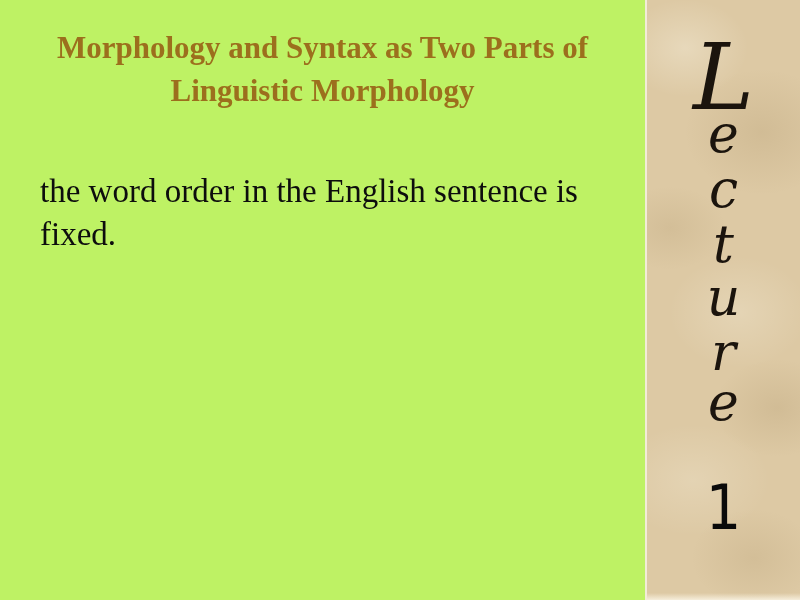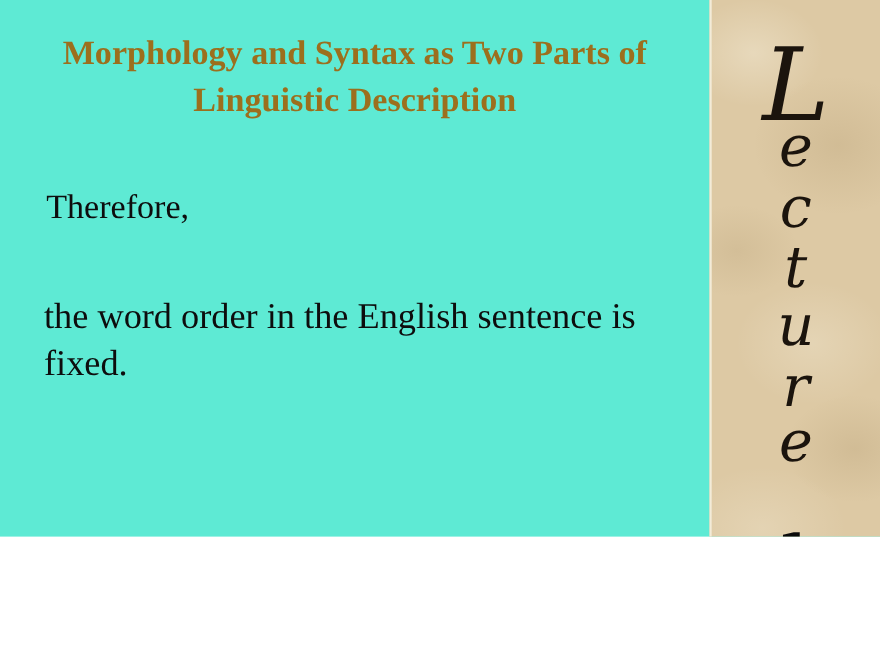--- a/index.html
+++ b/index.html
@@ -10,8 +10,8 @@
   .slide {
     position: relative;
     width: 800px;
-    height: 488px;
-    background: #5eead4;
+    height: 600px;
+    background: #bef264;
     overflow: hidden;
     font-family: "Liberation Serif", serif;
   }

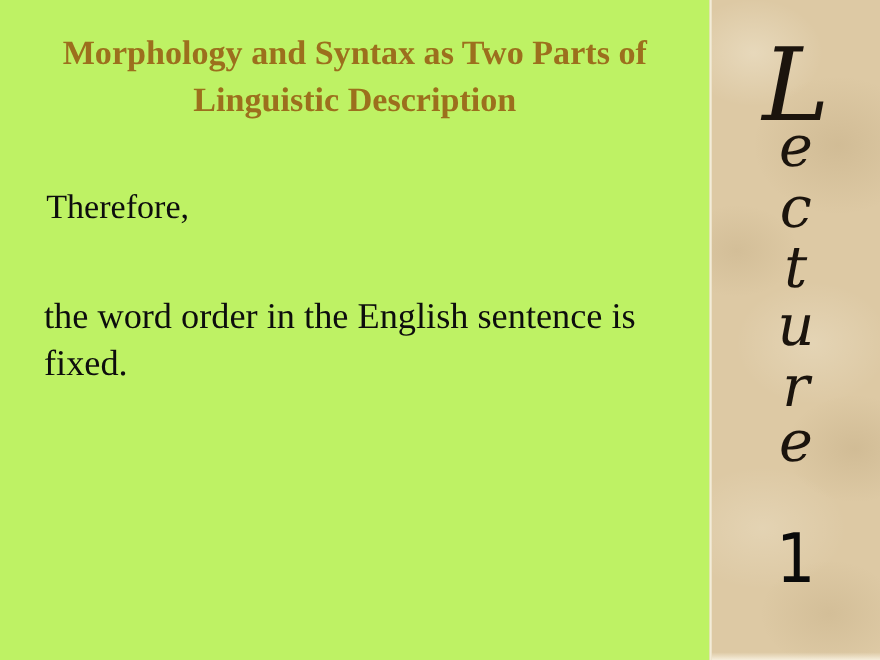--- a/index.html
+++ b/index.html
@@ -113,7 +113,7 @@
   <div class="content">
     <h1 class="title">
       <span class="title-line">Morphology and Syntax as Two Parts of</span>
-      <span class="title-line">Linguistic Description</span>
+      <span class="title-line">Linguistic Morphology</span>
     </h1>
 
     <p class="lead">Therefore,</p>

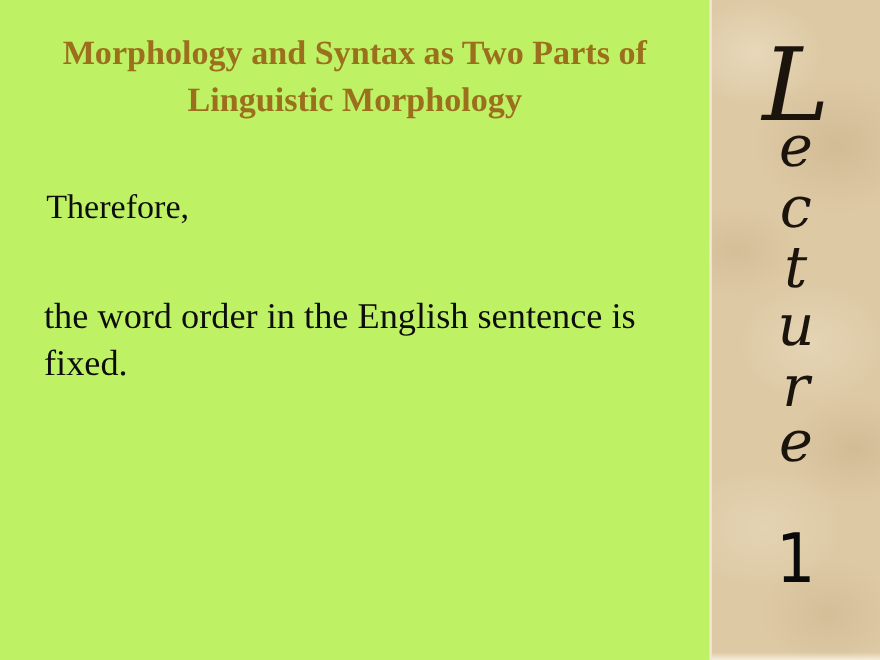--- a/index.html
+++ b/index.html
@@ -116,7 +116,6 @@
       <span class="title-line">Linguistic Morphology</span>
     </h1>
 
-    <p class="lead">Therefore,</p>
 
     <p class="statement">the word order in the English sentence is fixed.</p>
   </div>

